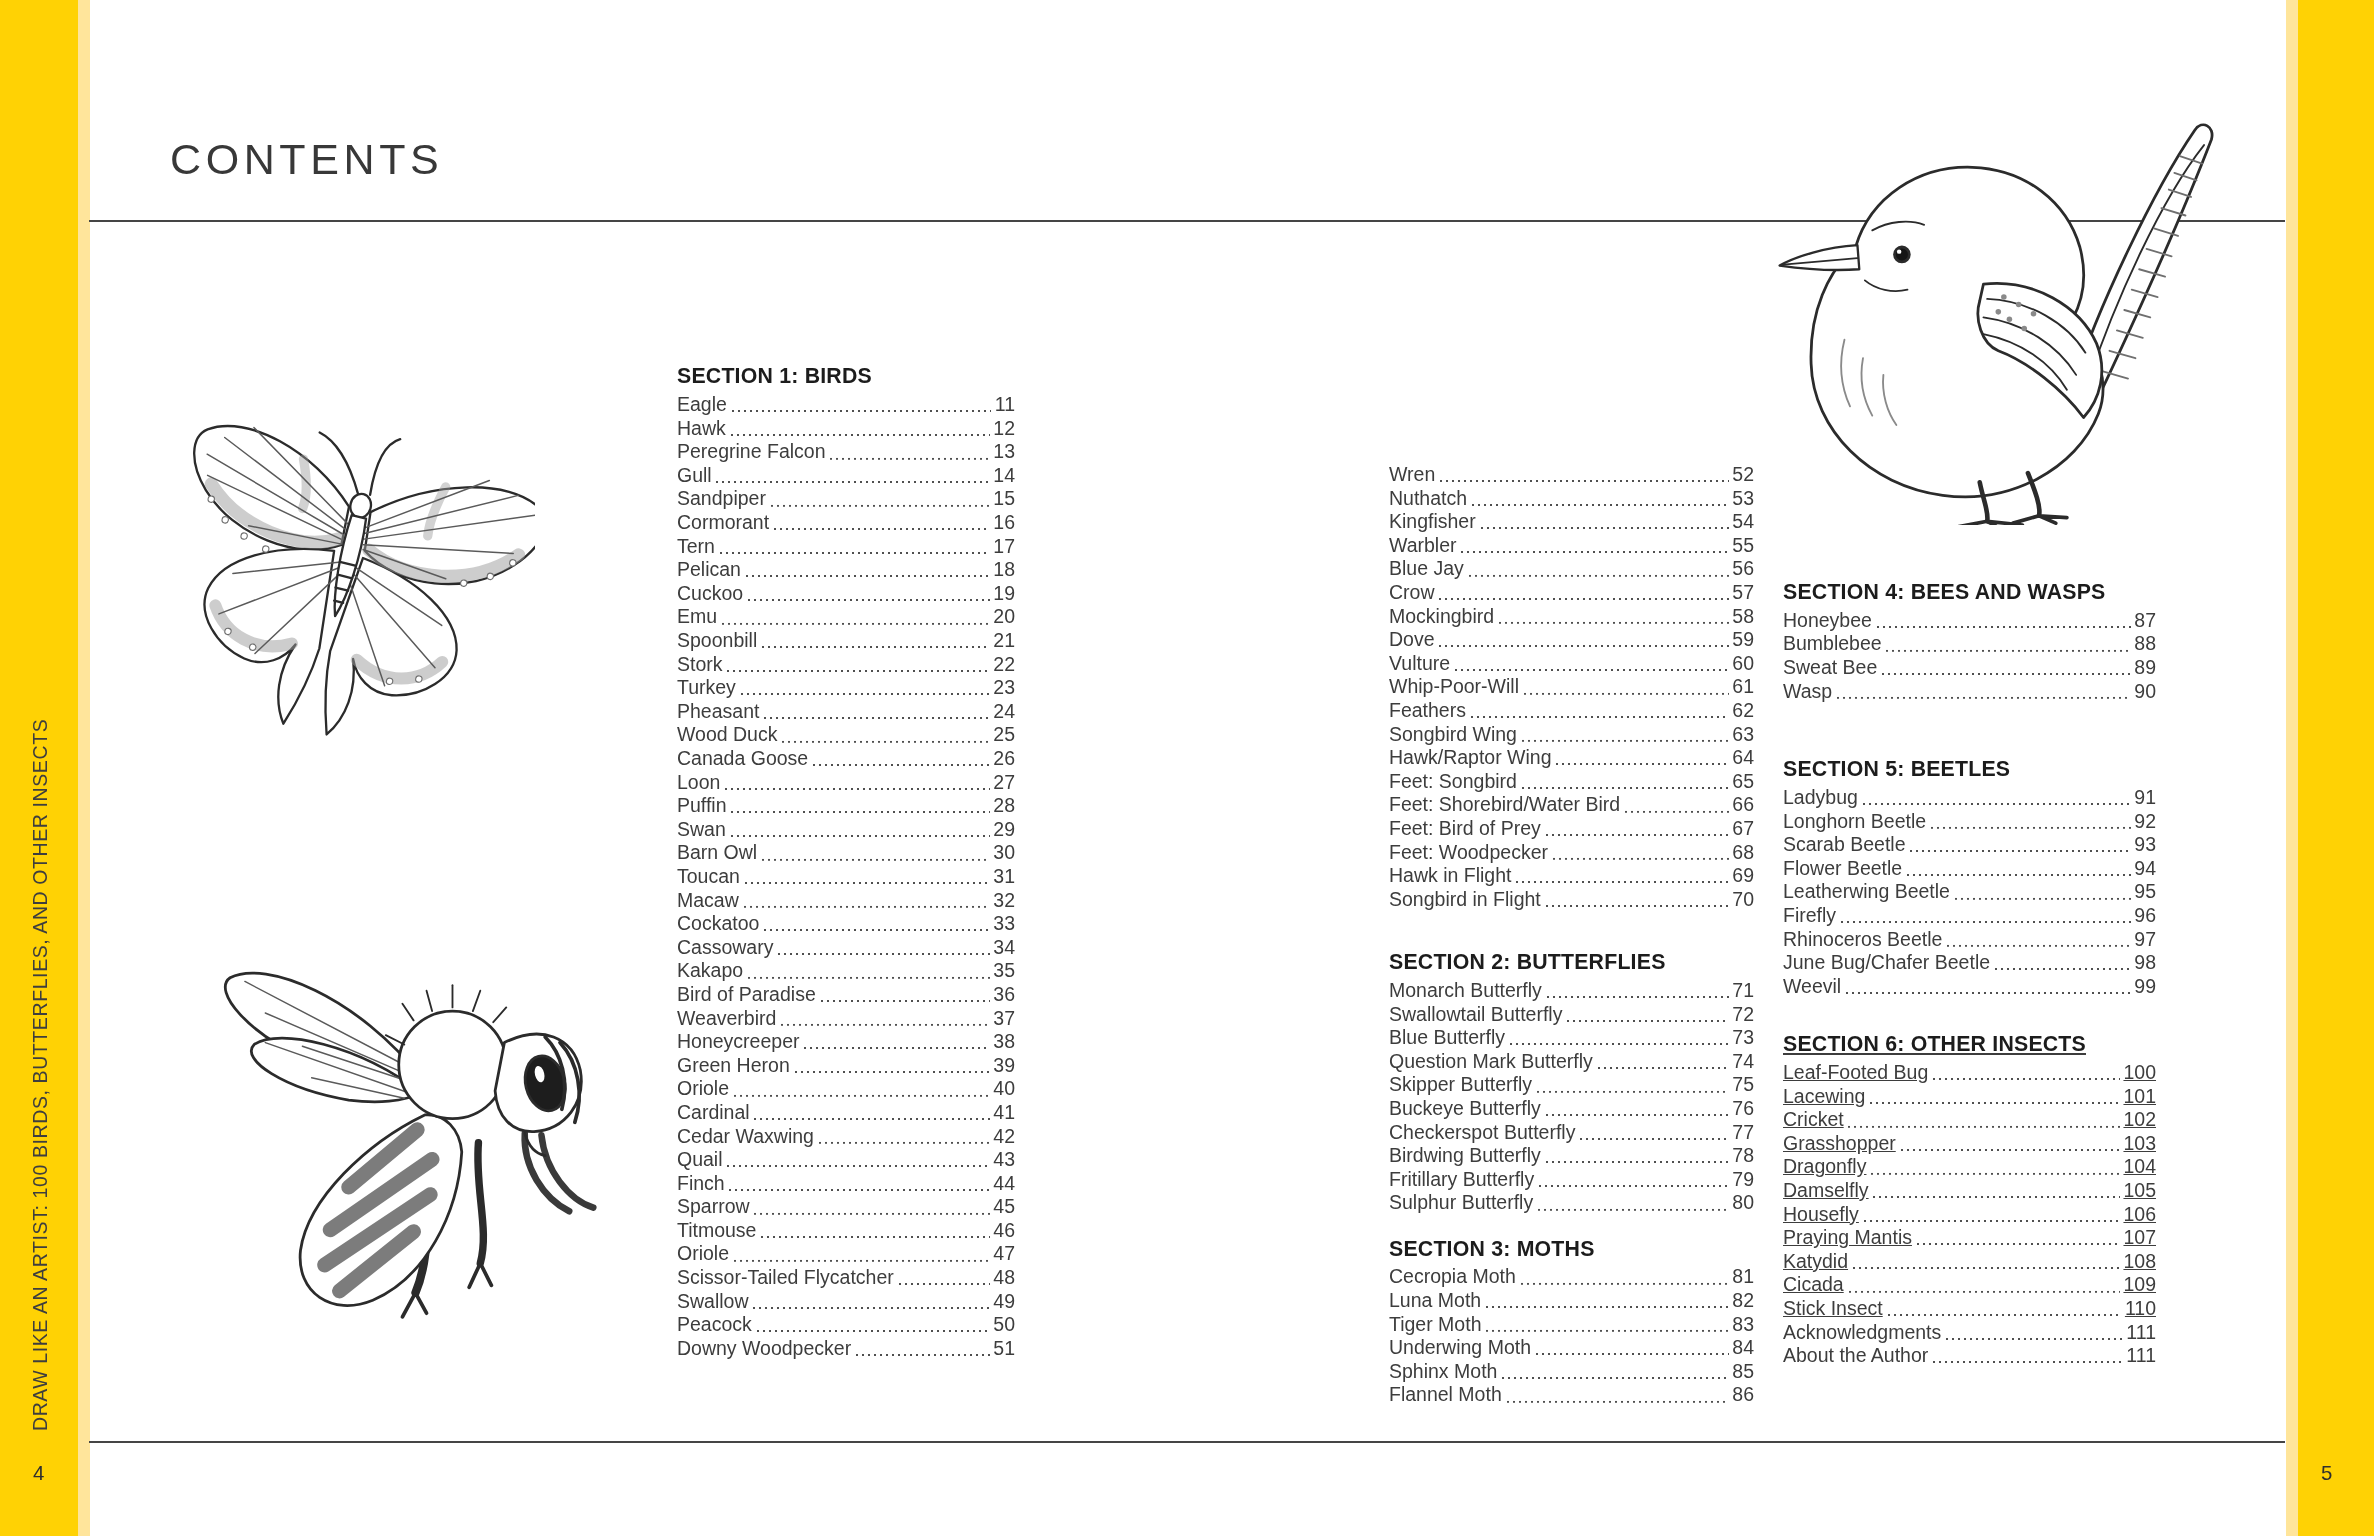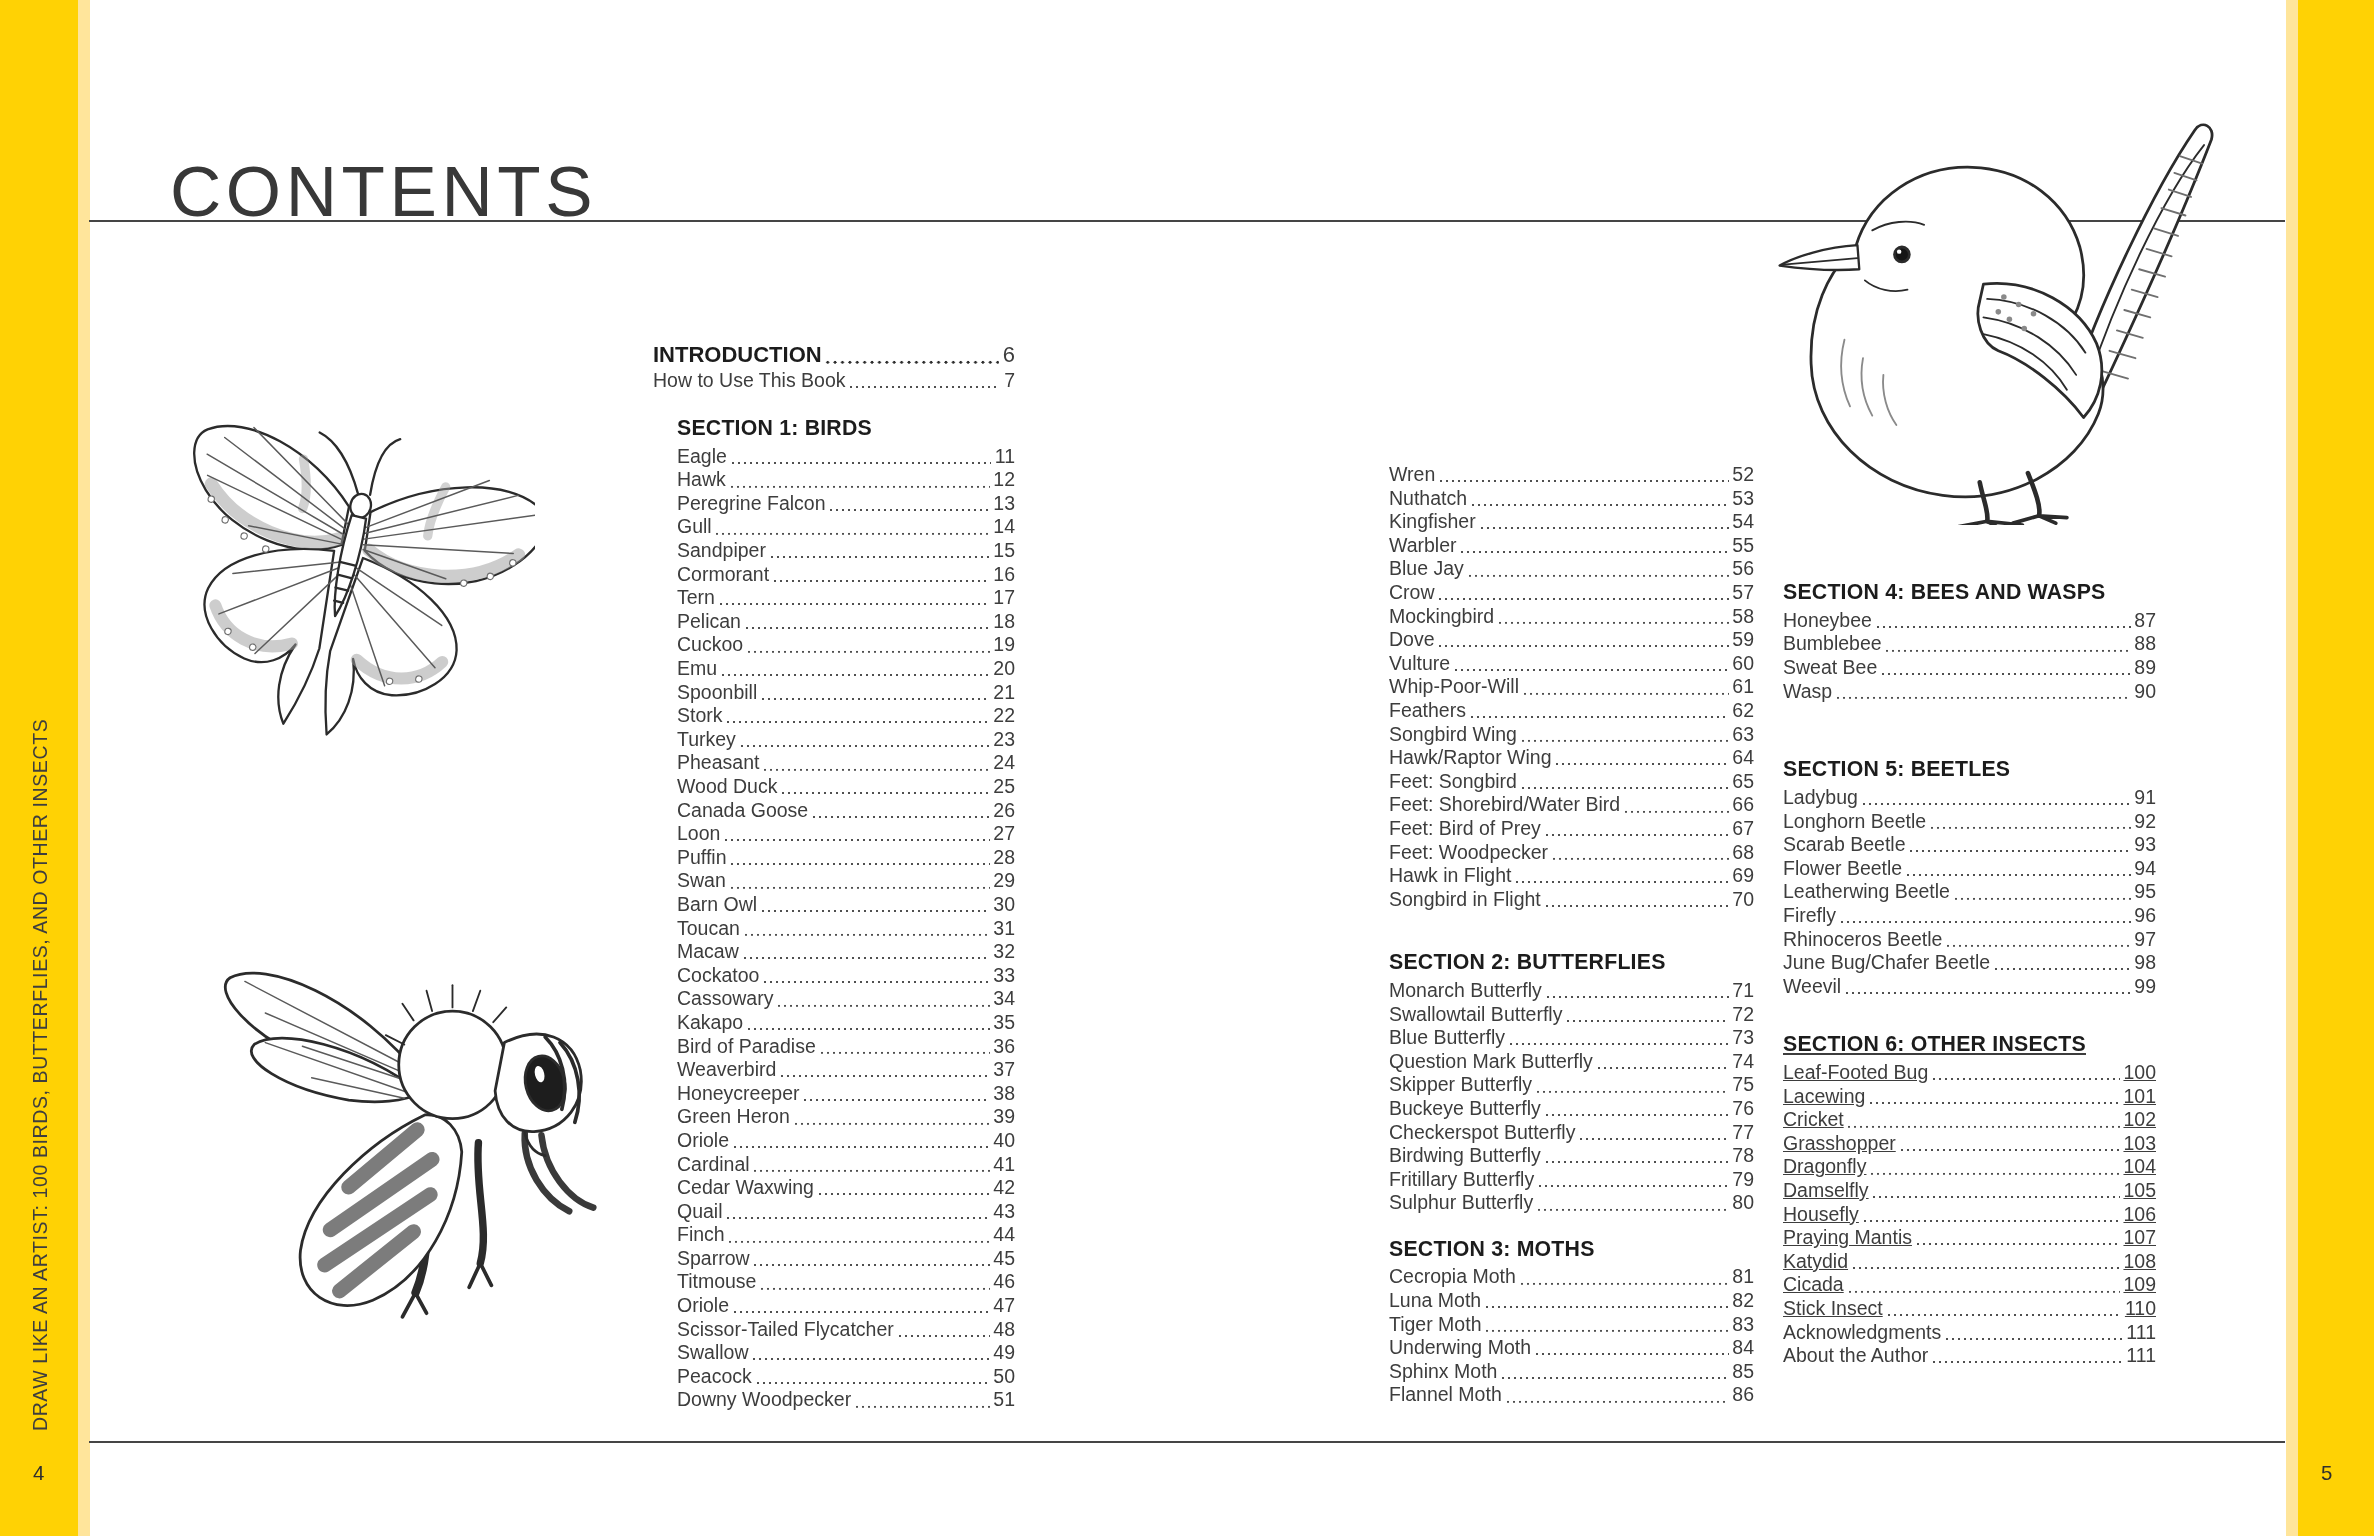--- a/index.html
+++ b/index.html
@@ -15,7 +15,7 @@
          writing-mode:vertical-rl;transform:rotate(180deg);
          font-size:19.5px;letter-spacing:0.6px;color:#3e3e3e;line-height:43px;white-space:nowrap;}
   
-  .contents-title{position:absolute;left:170px;top:151px;font-size:71px;font-weight:400;
+  .contents-title{position:absolute;left:170px;top:135px;font-size:43px;font-weight:400;
                   letter-spacing:4.6px;color:#383838;}
   .rule{position:absolute;height:1.9px;background:#454545;}
   .rule-top{left:89px;top:220px;width:2196px;}

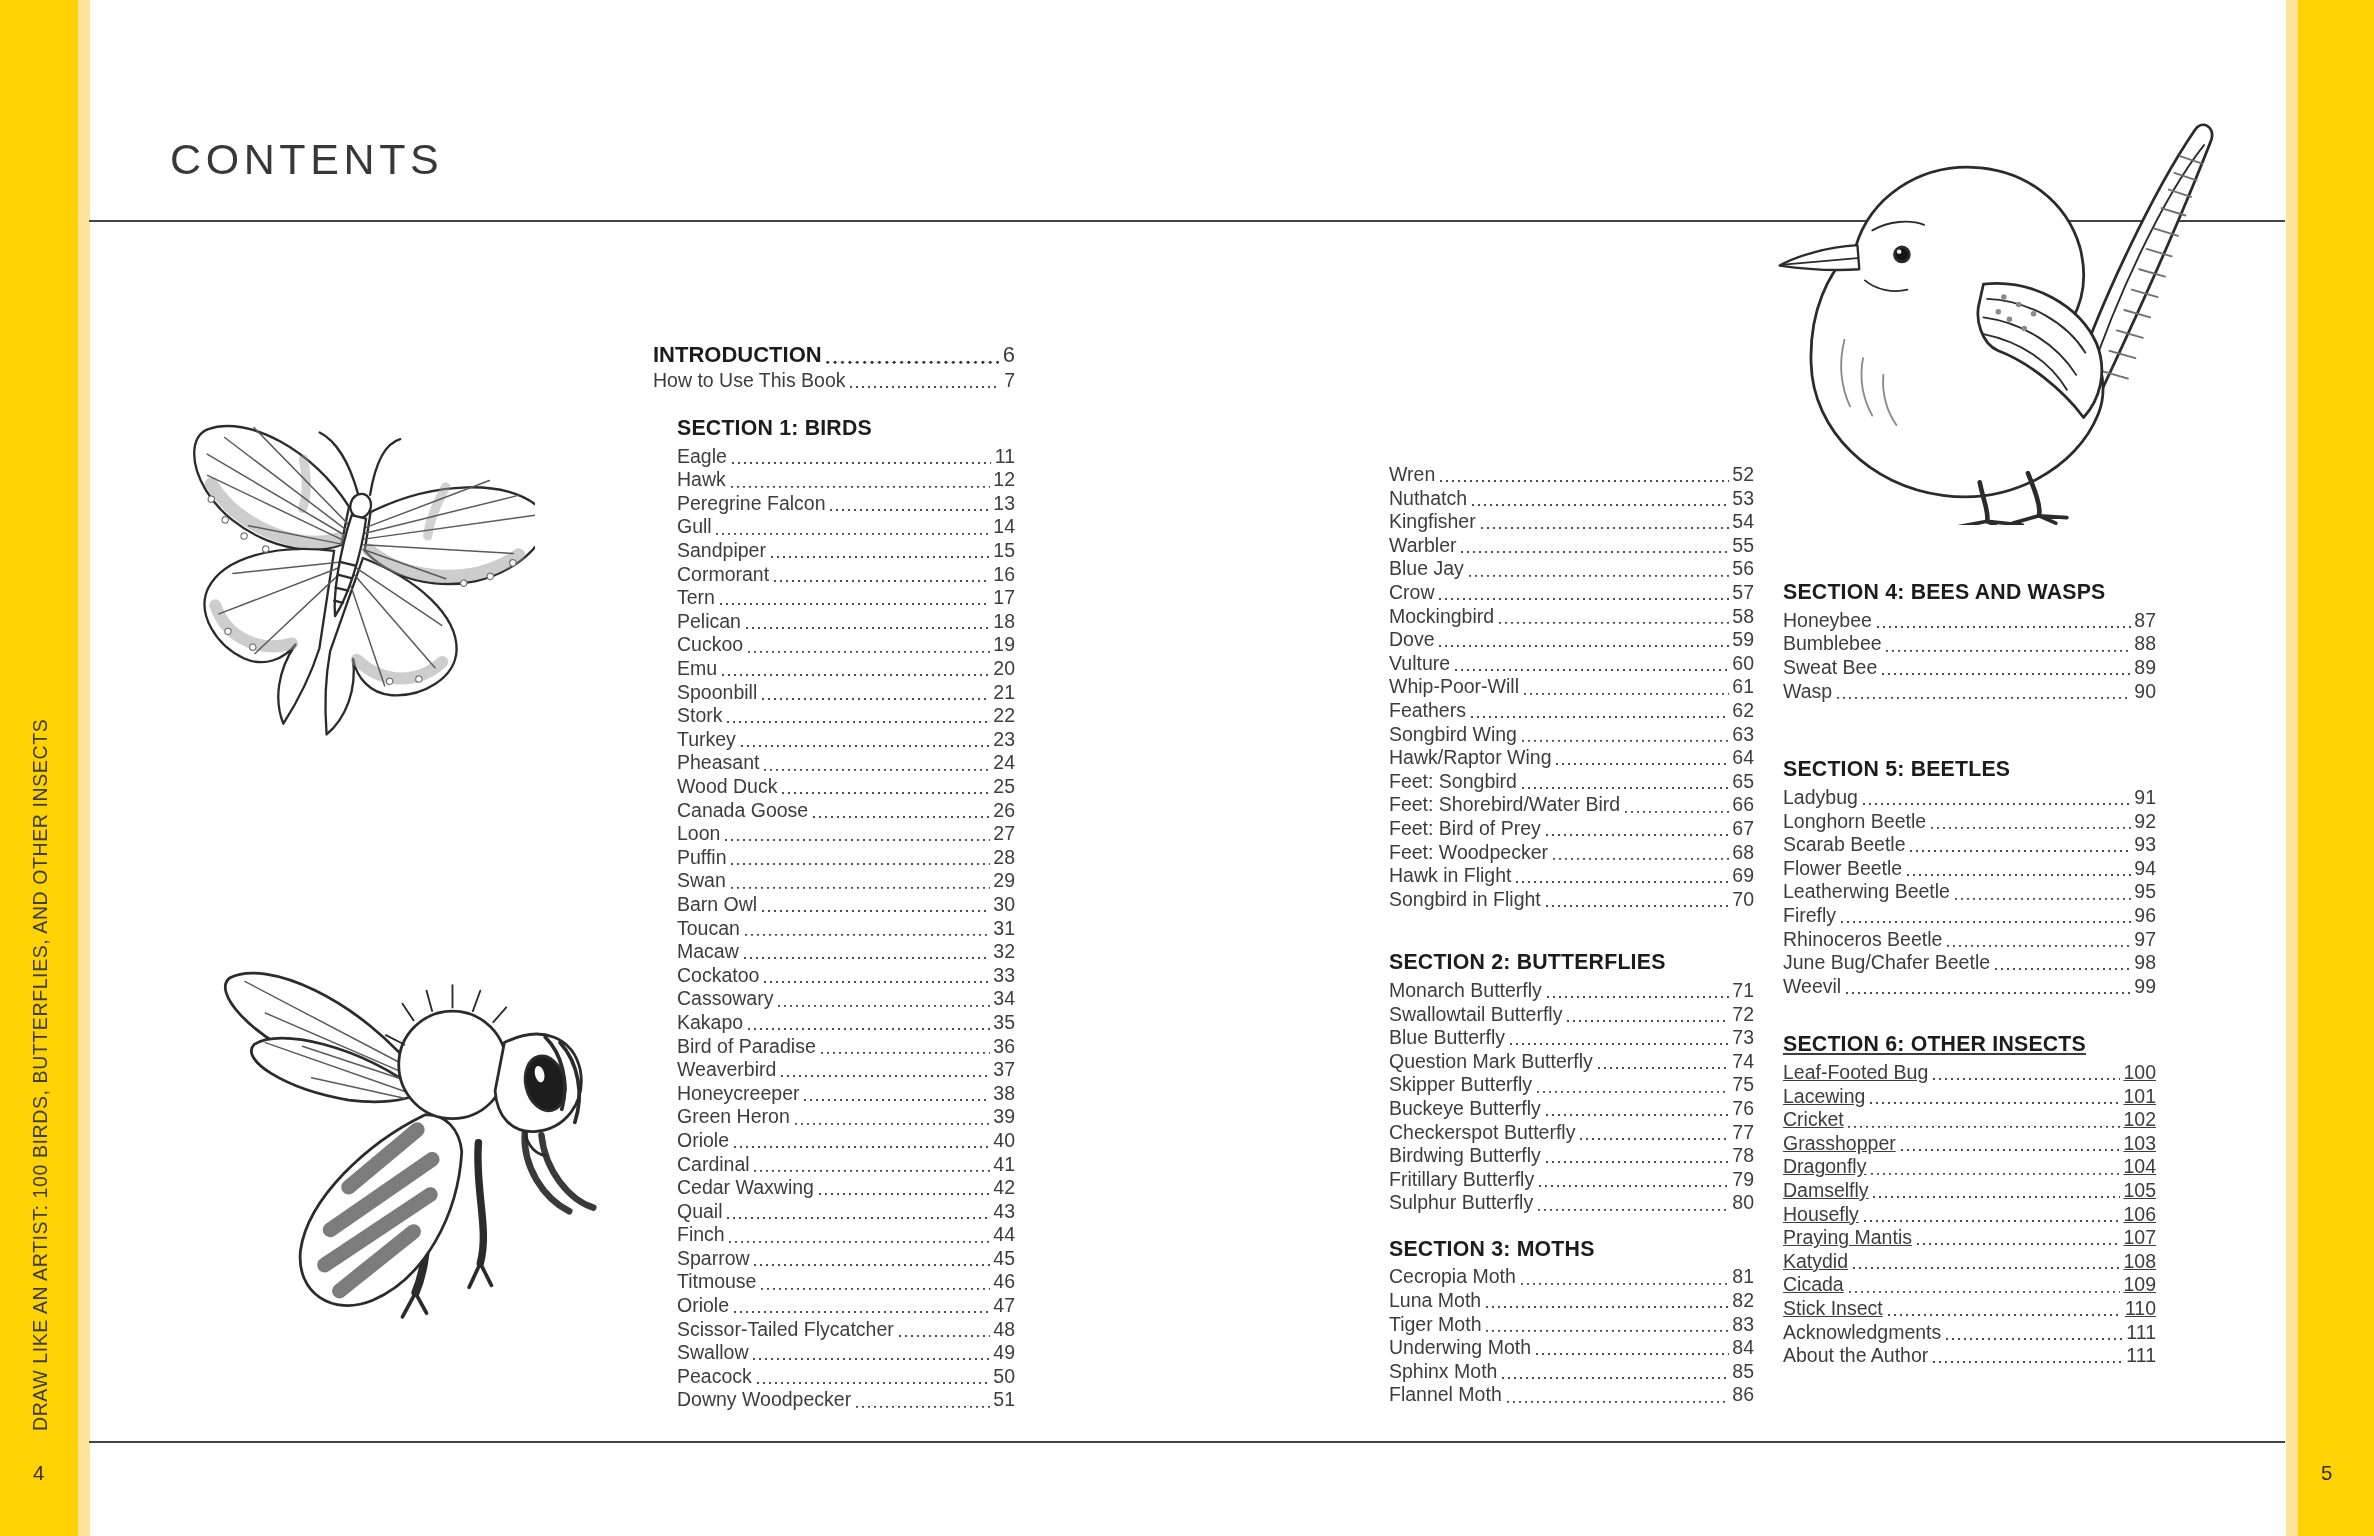--- a/index.html
+++ b/index.html
@@ -218,18 +218,6 @@
   </svg>
 
   <div class="toc-col" id="col1">
-      <div class="toc-block block-0">
-        <div class="row em">
-          <span class="label">INTRODUCTION</span>
-          <span class="leader leader-bold"></span>
-          <span class="pagenum">6</span>
-        </div>
-        <div class="row">
-          <span class="label">How to Use This Book</span>
-          <span class="leader"></span>
-          <span class="pagenum">7</span>
-        </div>
-      </div>
       <div class="toc-block block-1 titled">
         <div class="sec-title">SECTION 1: BIRDS</div>
         <div class="row">

